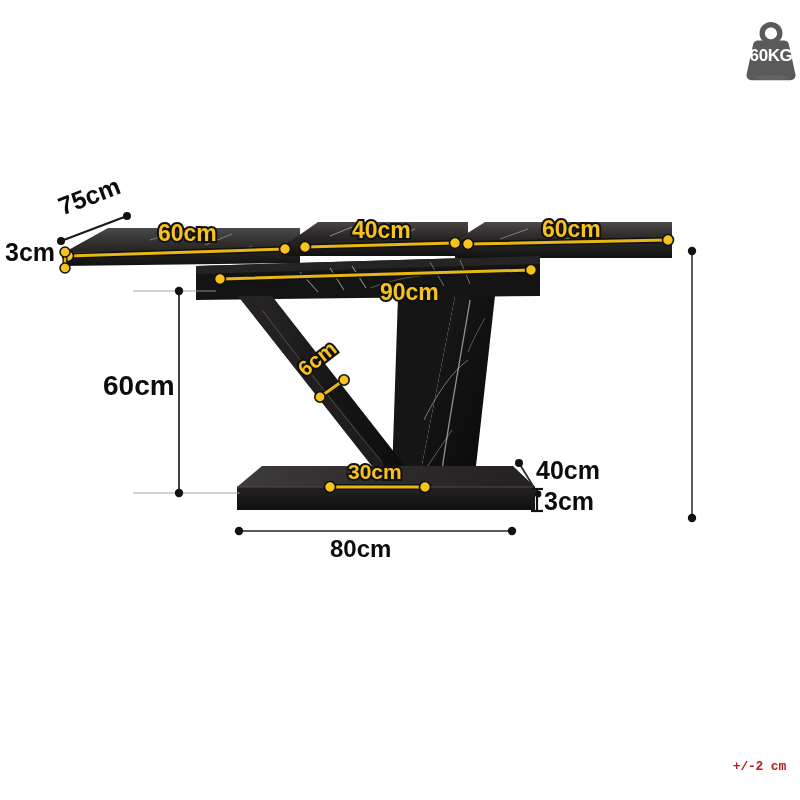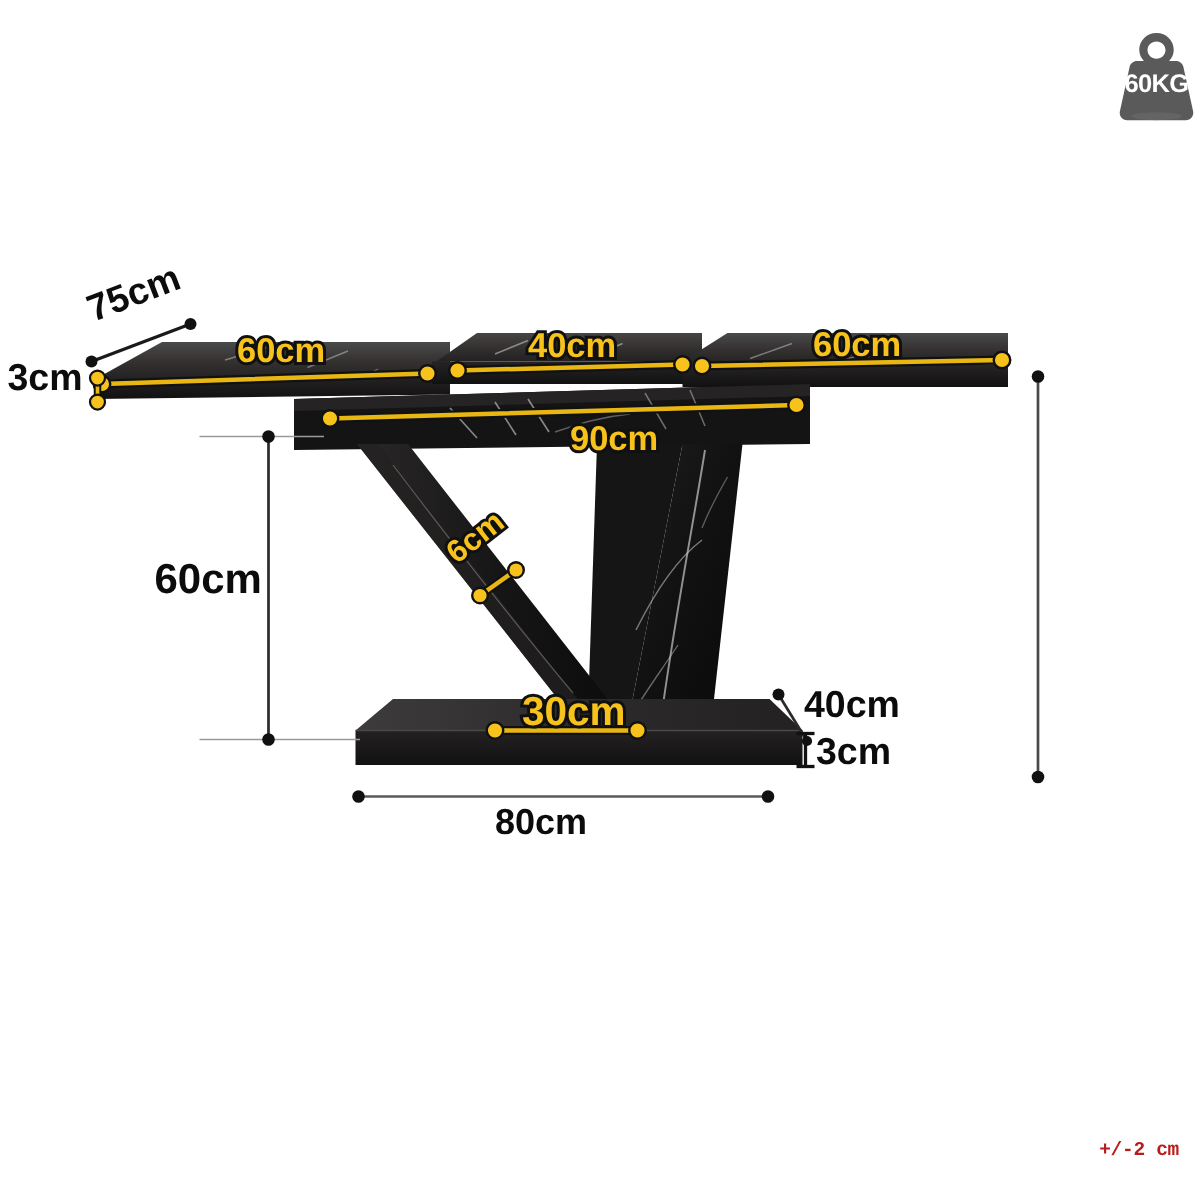--- a/index.html
+++ b/index.html
@@ -269,7 +269,7 @@
 
   <div class="dim-gold" style="left:294px; top:363px; font-size:21px; transform:rotate(-38deg); transform-origin:left top;">6cm</div>
 
-  <div class="dim-gold" style="left:348px; top:461px; font-size:27px;">30cm</div>
+  <div class="dim-gold" style="left:348px; top:461px; font-size:21px;">30cm</div>
 
   <div class="dim-black" style="left:55px; top:196px; font-size:25px; transform:rotate(-21deg); transform-origin:left top;">75cm</div>
 

